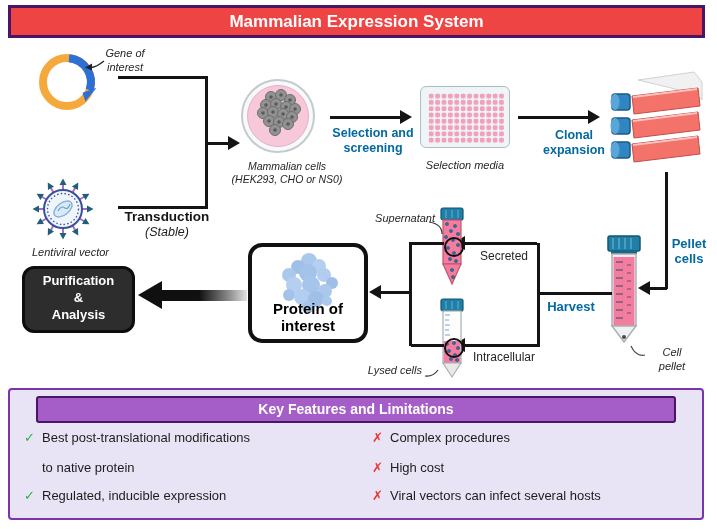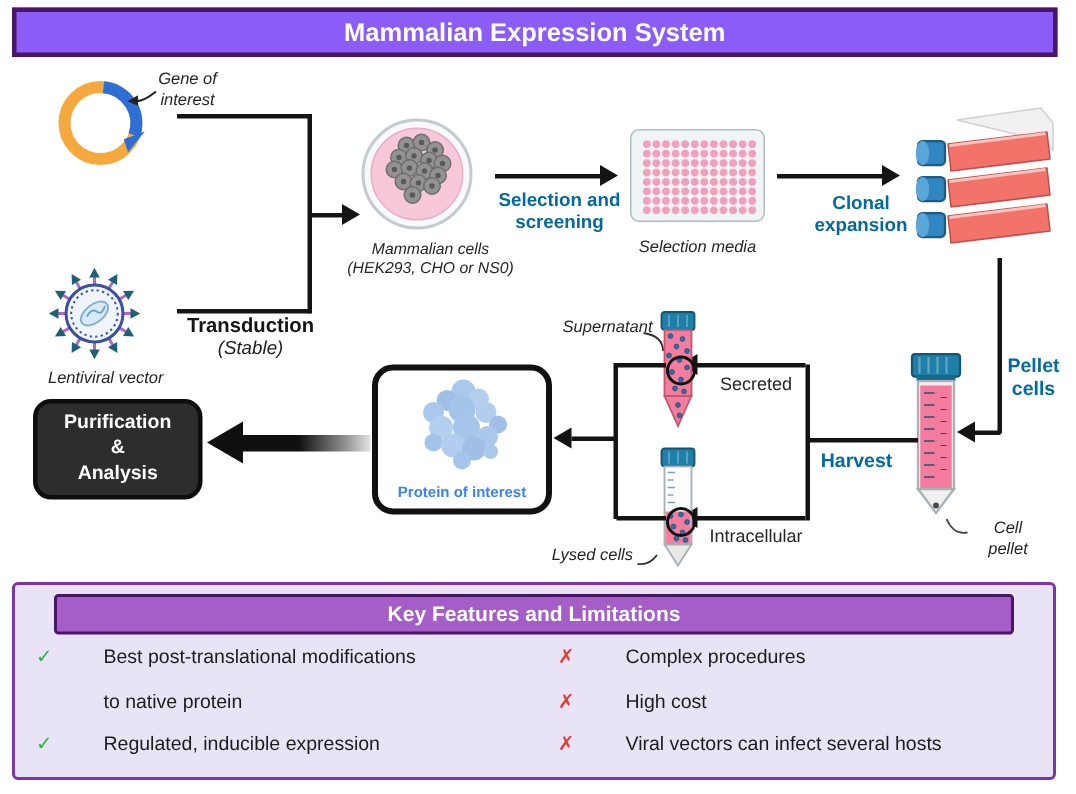--- a/index.html
+++ b/index.html
@@ -14,7 +14,7 @@
   .lbl-b{position:absolute;font-weight:700;font-size:13px;color:#0369a1;text-align:center;line-height:1.18;white-space:pre-line;}
   .lbl-i{position:absolute;font-style:italic;font-size:11px;color:#262626;text-align:center;line-height:1.24;white-space:pre-line;}
 
-  .titlebar{position:absolute;left:8px;top:5px;width:691px;height:27px;background:#8b5cf6;border:3px solid #4A1566;border-radius:0;
+  .titlebar{position:absolute;left:8px;top:5px;width:691px;height:27px;background:#ef4444;border:3px solid #4A1566;border-radius:0;
             color:#ffffff;font-weight:700;font-size:17px;text-align:center;line-height:27px;}
 
   .two-line{position:absolute;text-align:center;}

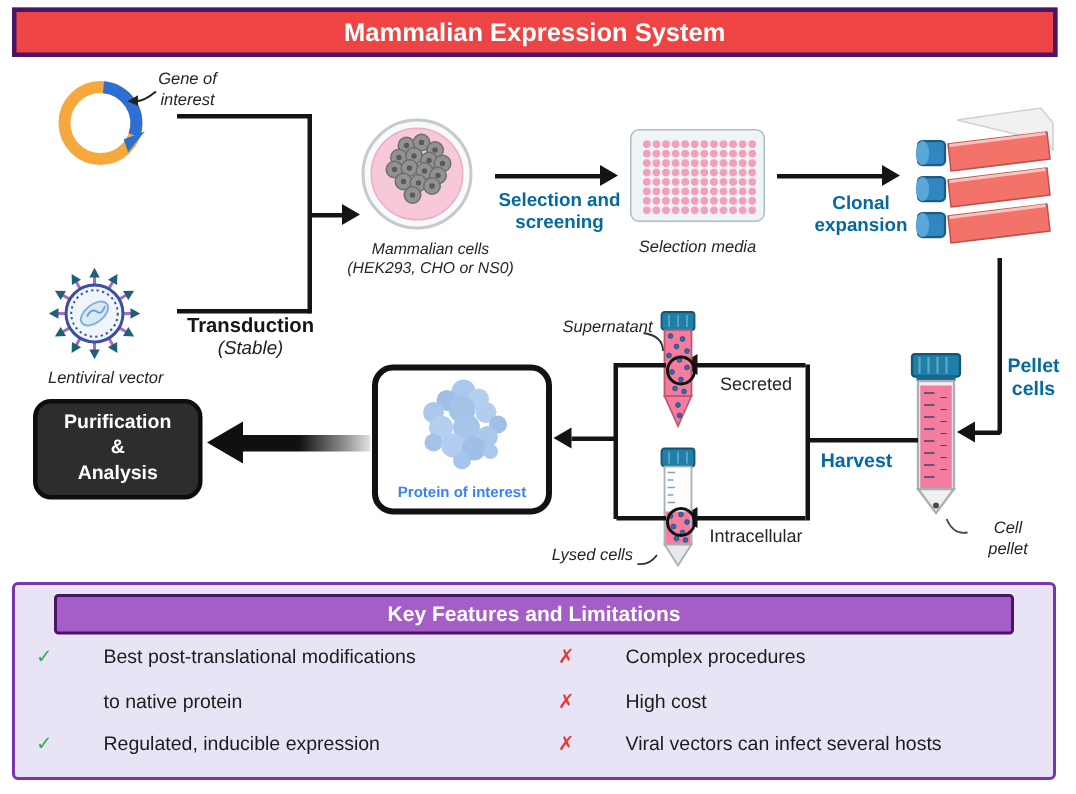--- a/index.html
+++ b/index.html
@@ -29,7 +29,7 @@
   .ring-mark{position:absolute;border:2.5px solid #111111;border-radius:50%;background:transparent;}
 
   .protein-box{position:absolute;left:248px;top:243px;width:112px;height:92px;background:#ffffff;border:4px solid #111111;border-radius:14px;}
-  .protein-box .cap{position:absolute;left:0;right:0;bottom:5px;text-align:center;font-weight:700;font-size:10px;color:#3b82f6;}
+  .protein-box .cap{position:absolute;left:0;right:0;bottom:5px;text-align:center;font-weight:700;font-size:15px;color:#000000;}
 
   .purif-box{position:absolute;left:22px;top:266px;width:107px;height:57px;background:#2D2D2D;border:3px solid #0d0d0d;border-radius:12px;
              color:#ffffff;font-weight:700;font-size:13px;text-align:center;white-space:pre-line;line-height:1.3;padding-top:4px;box-sizing:content-box;}

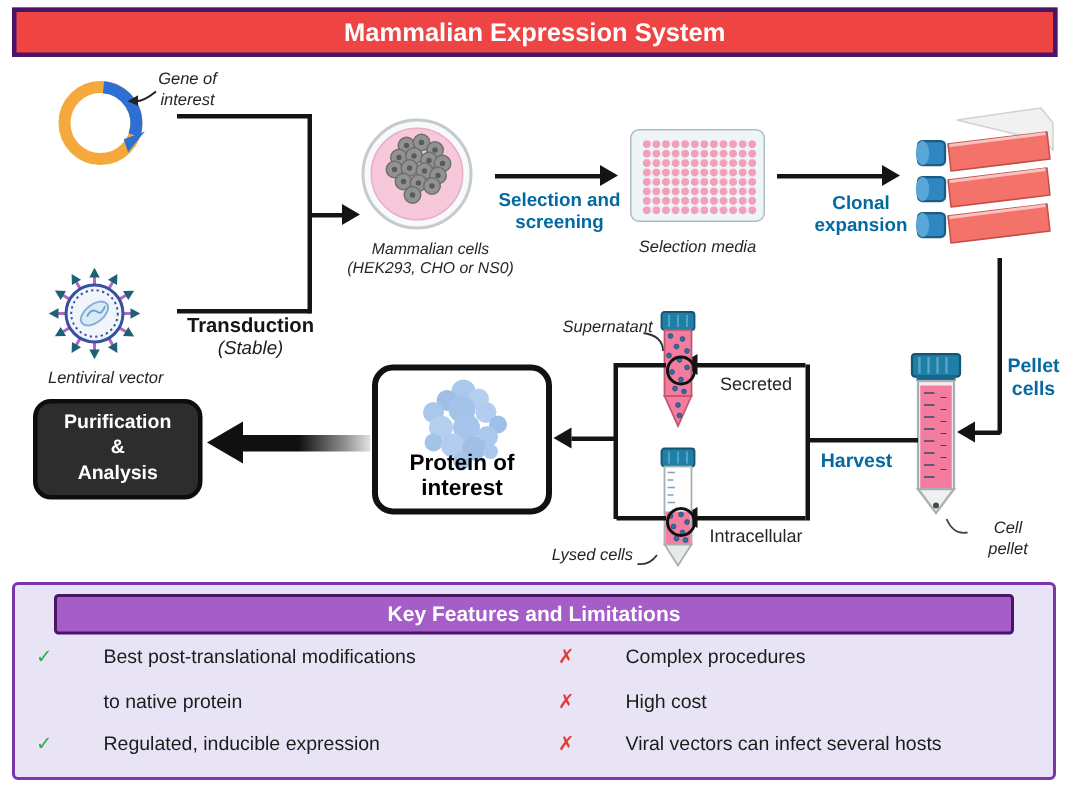--- a/index.html
+++ b/index.html
@@ -44,7 +44,7 @@
   .feat-row .fi{width:18px;font-size:13px;font-weight:700;flex:0 0 18px;}
   .feat-row .fi.check{color:#27B24B;}
   .feat-row .fi.cross{color:#E53935;}
-  .feat-row .ft{font-size:13px;color:#1c1c1c;margin-left:27px;}
+  .feat-row .ft{font-size:13px;color:#1c1c1c;}
 
   svg{position:absolute;overflow:visible;}
 </style>

